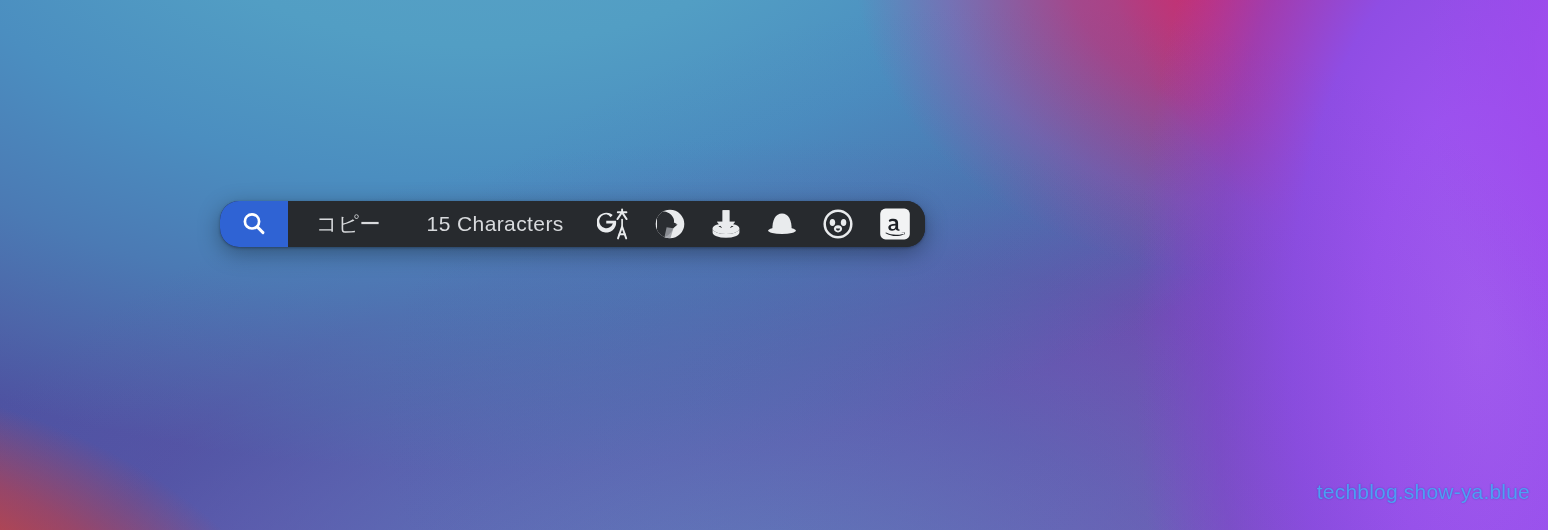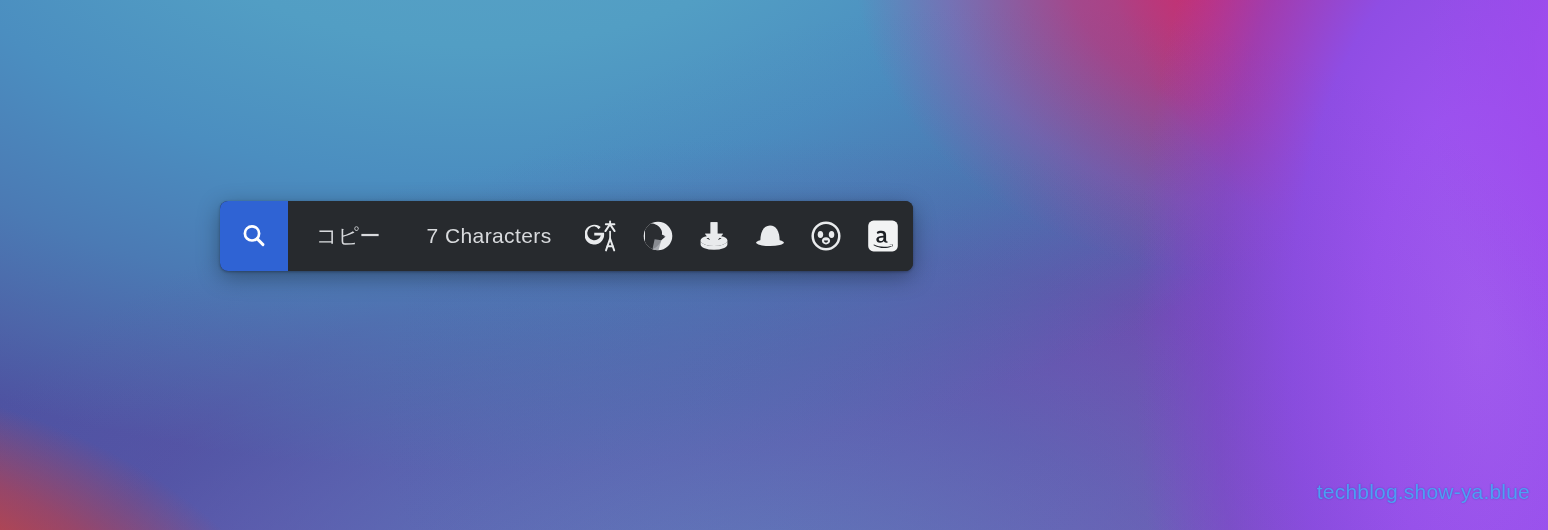--- a/index.html
+++ b/index.html
@@ -92,10 +92,10 @@
     position: absolute;
     left: 220px;
     top: 201px;
-    height: 70px;
+    height: 46px;
     display: flex;
     align-items: stretch;
-    border-radius: 8px;
+    border-radius: 19px;
     overflow: hidden;
     box-shadow: 0 6px 22px rgba(0,0,0,0.34), 0 1px 3px rgba(0,0,0,0.3);
     background: #272a2e;

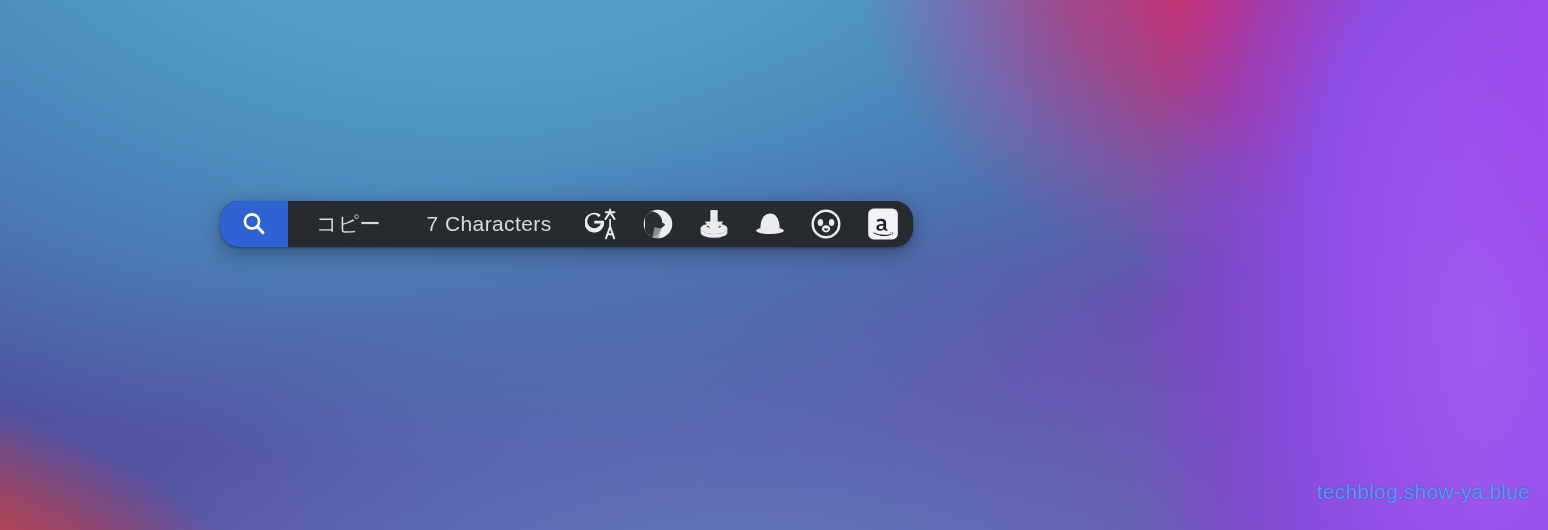--- a/index.html
+++ b/index.html
@@ -182,7 +182,7 @@
     </div>
 
     <div class="act" id="act-count">
-      <span class="act-text">7 Characters</span>
+      <span class="act-text">15 Characters</span>
     </div>
 
     <div class="act act-icon">

